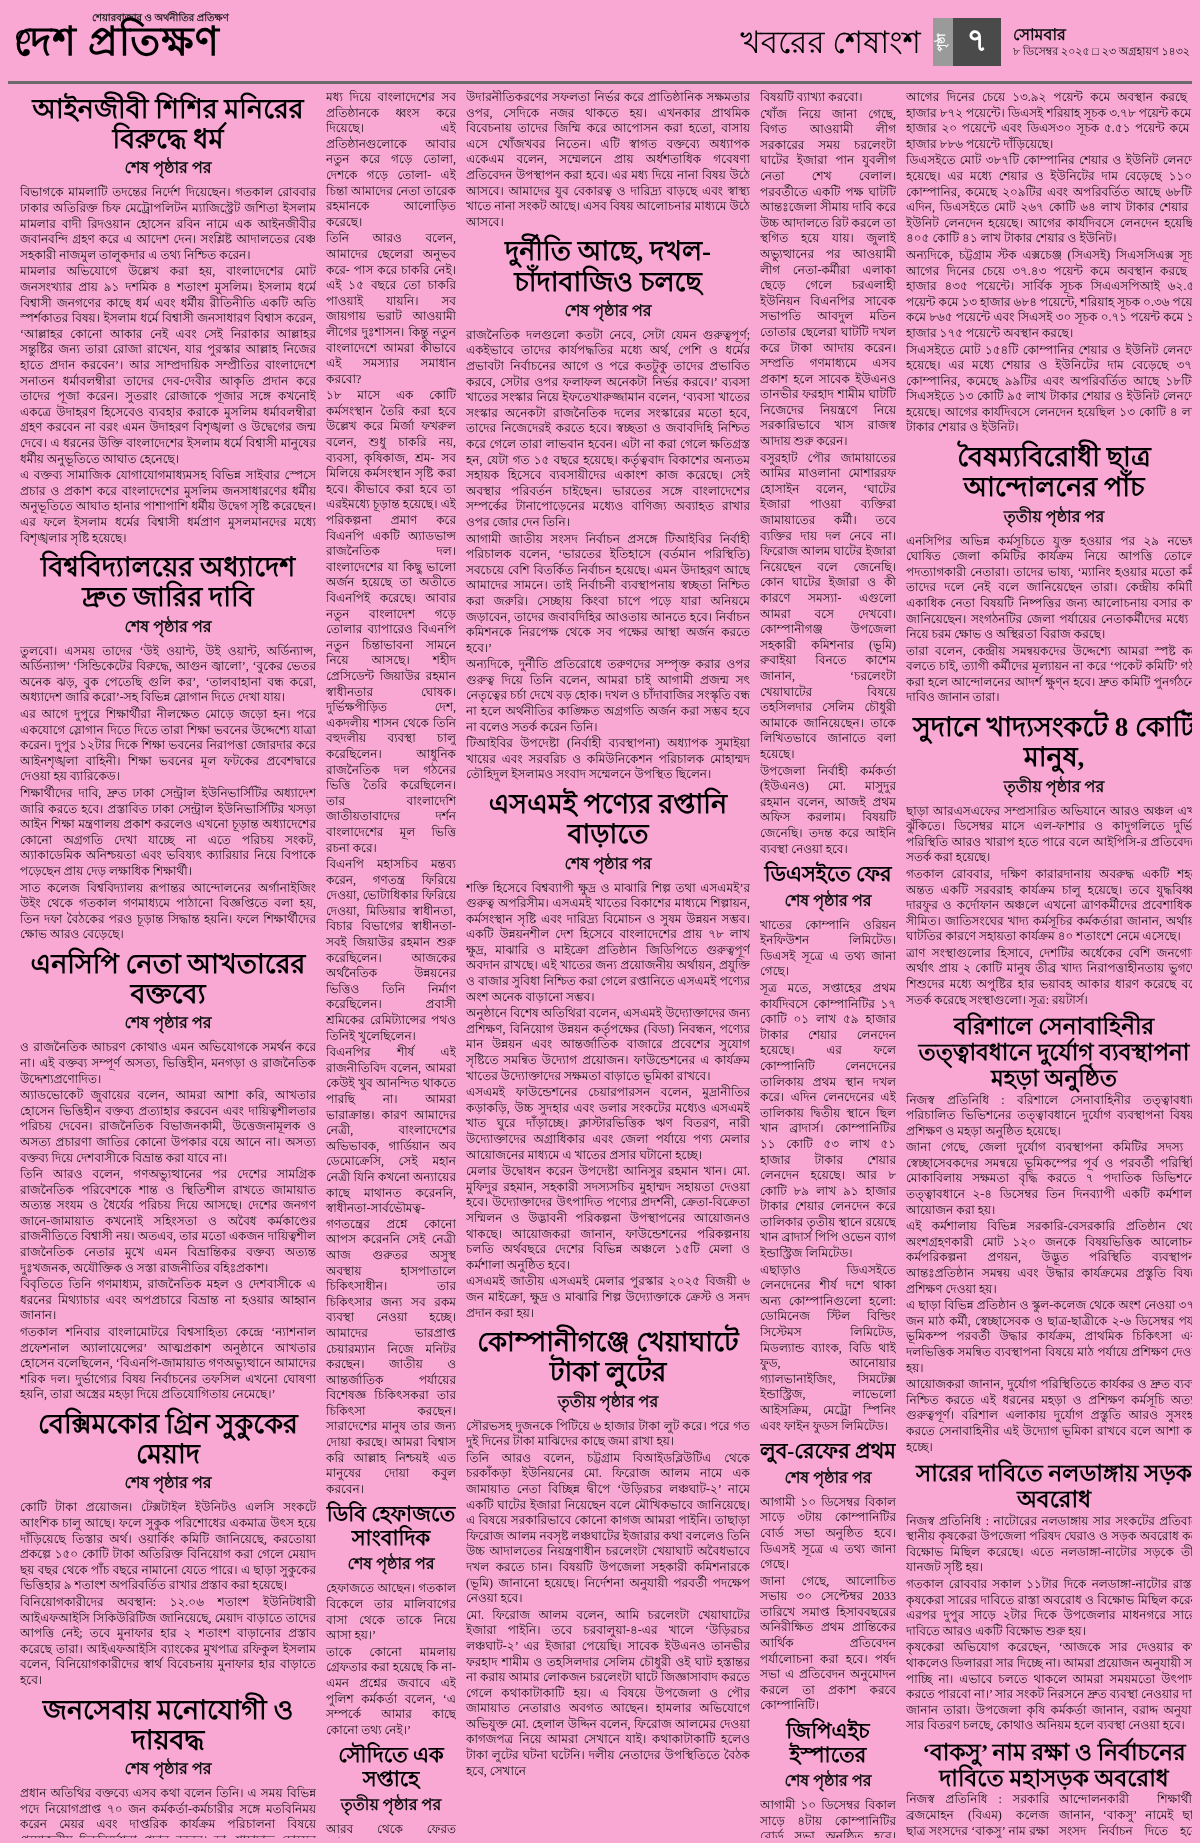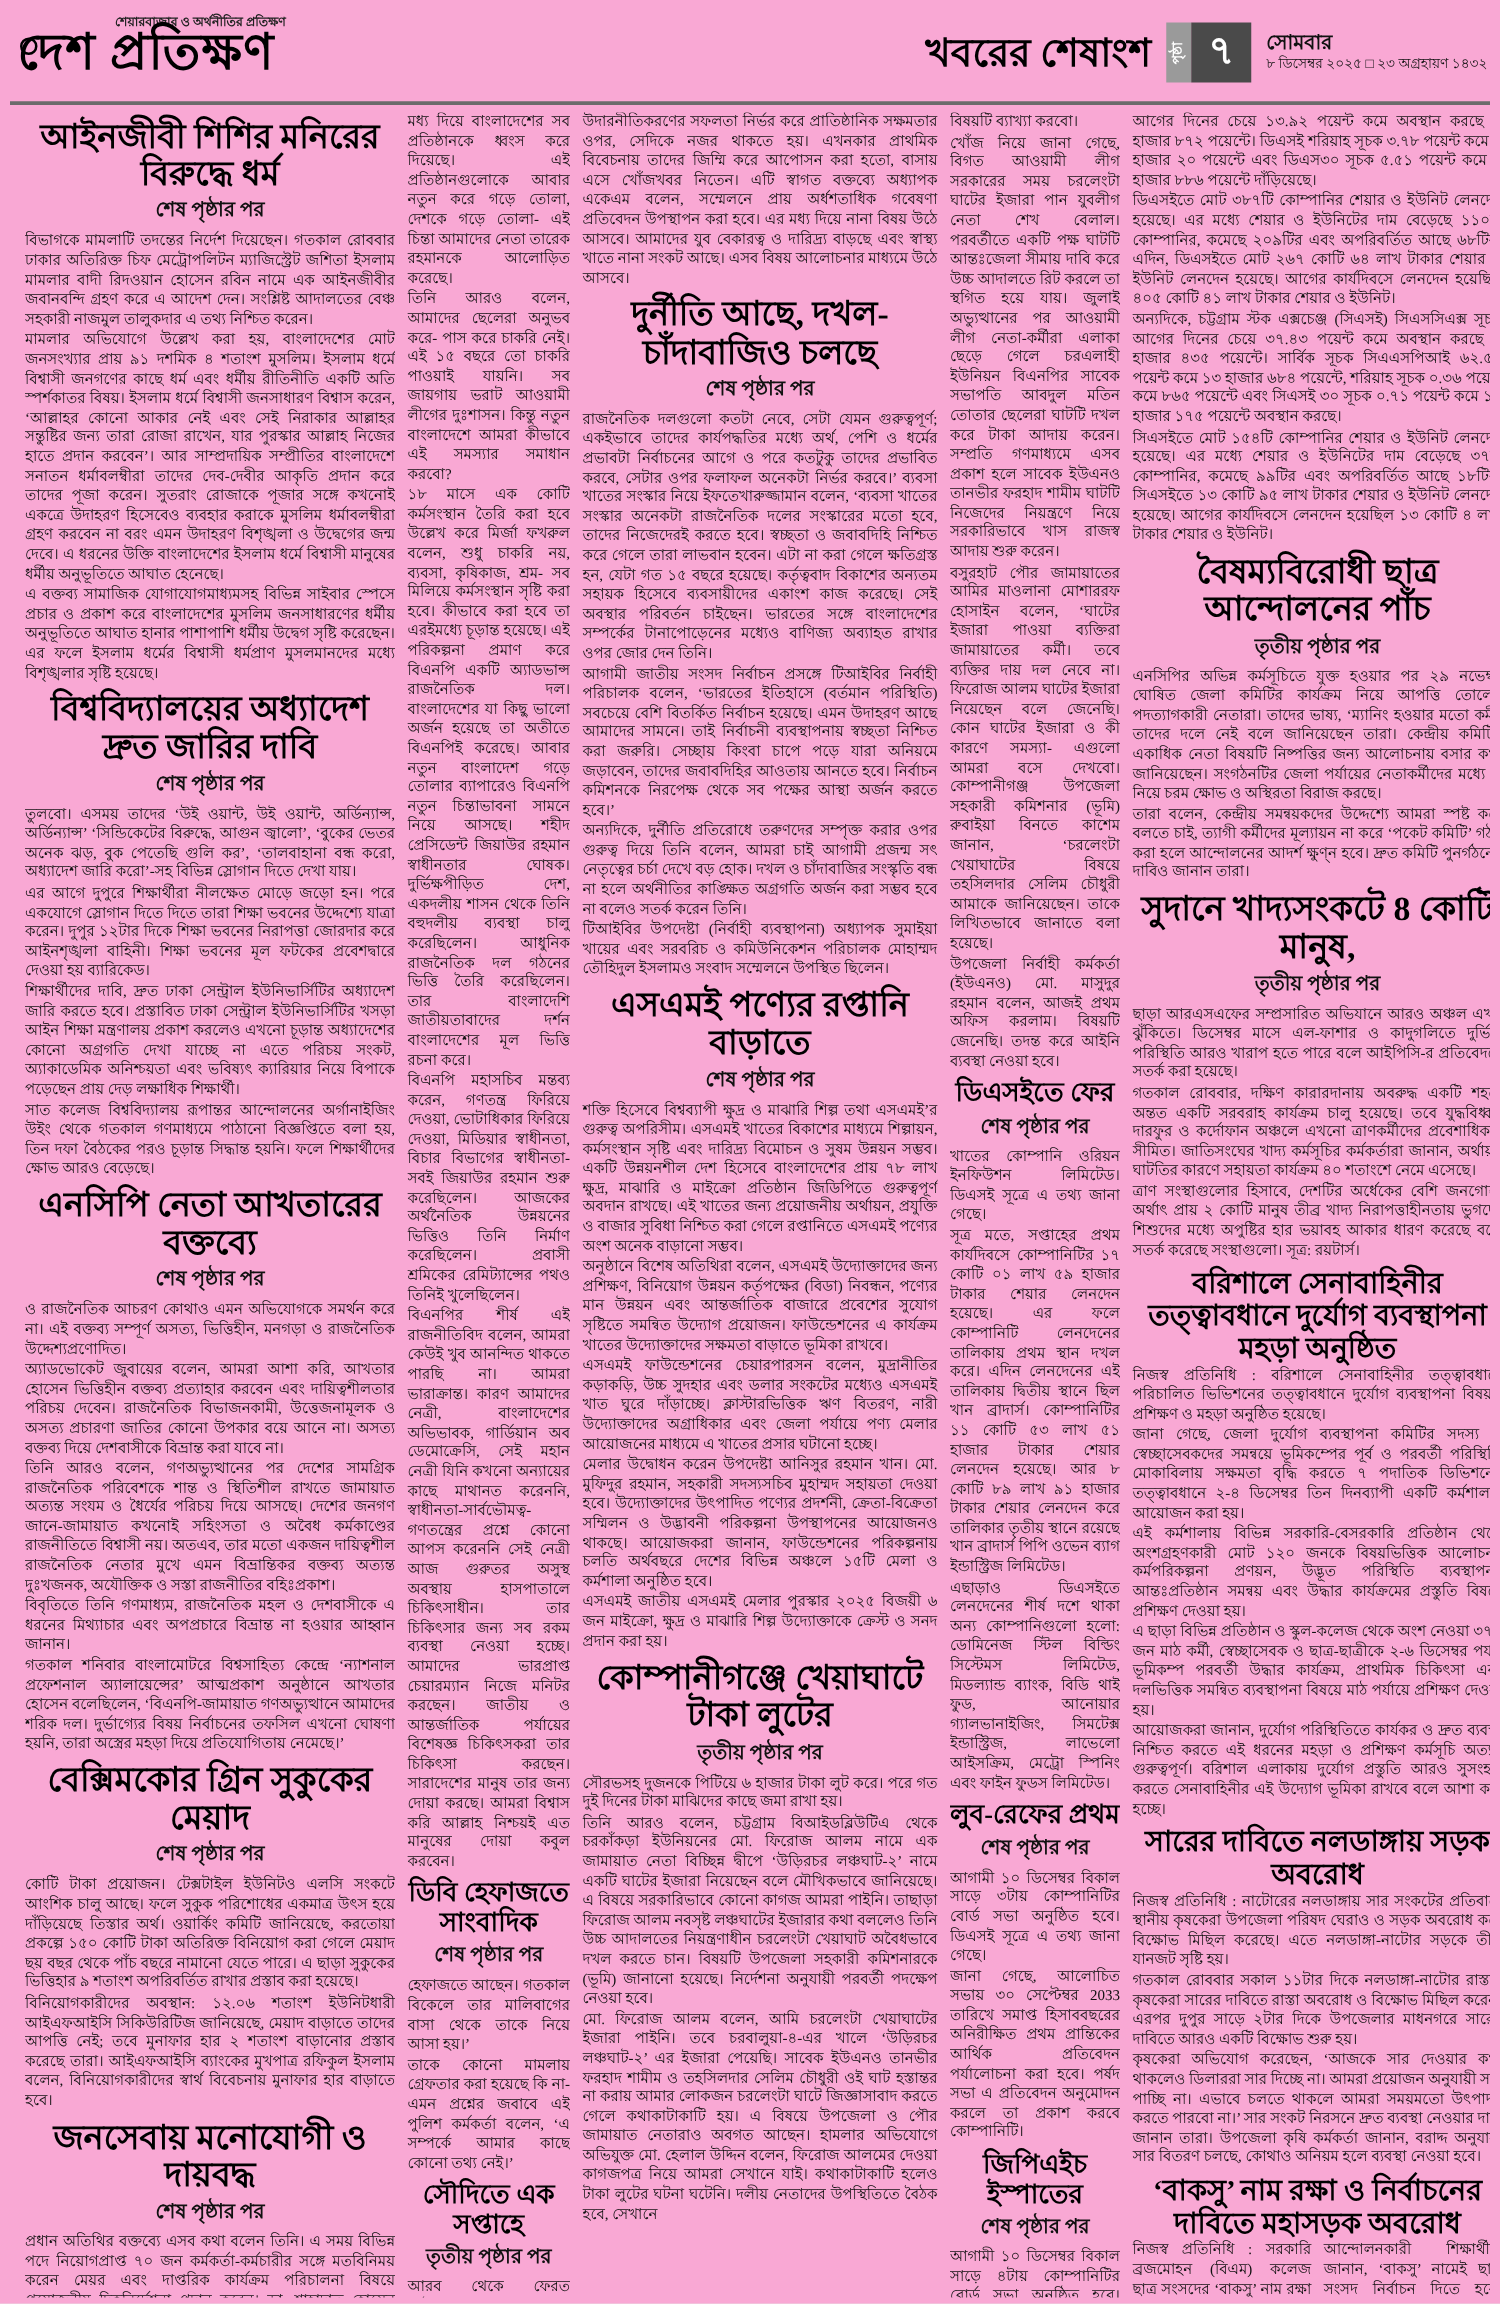--- a/index.html
+++ b/index.html
@@ -14,7 +14,7 @@
   .masthead{position:absolute;left:14px;top:22px;font-size:40px;font-weight:800;line-height:1;letter-spacing:1px;color:#000;}
   .masthead-dot{position:absolute;left:16px;top:30px;width:10px;height:10px;border:2px solid #000;border-radius:50%;}
   .header-right{position:absolute;right:10px;top:18px;display:flex;align-items:center;gap:12px;}
-  .section-title{font-size:31px;font-weight:700;color:#000;line-height:1;}
+  .section-title{font-size:31px;font-weight:400;color:#000;line-height:1;}
   .page-box-wrap{display:flex;align-items:stretch;height:48px;}
   .page-word-box{background:#9a9a9a;color:#fff;width:20px;display:flex;align-items:center;justify-content:center;}
   .page-word-box span{transform:rotate(-90deg);font-size:11px;font-weight:bold;white-space:nowrap;}

